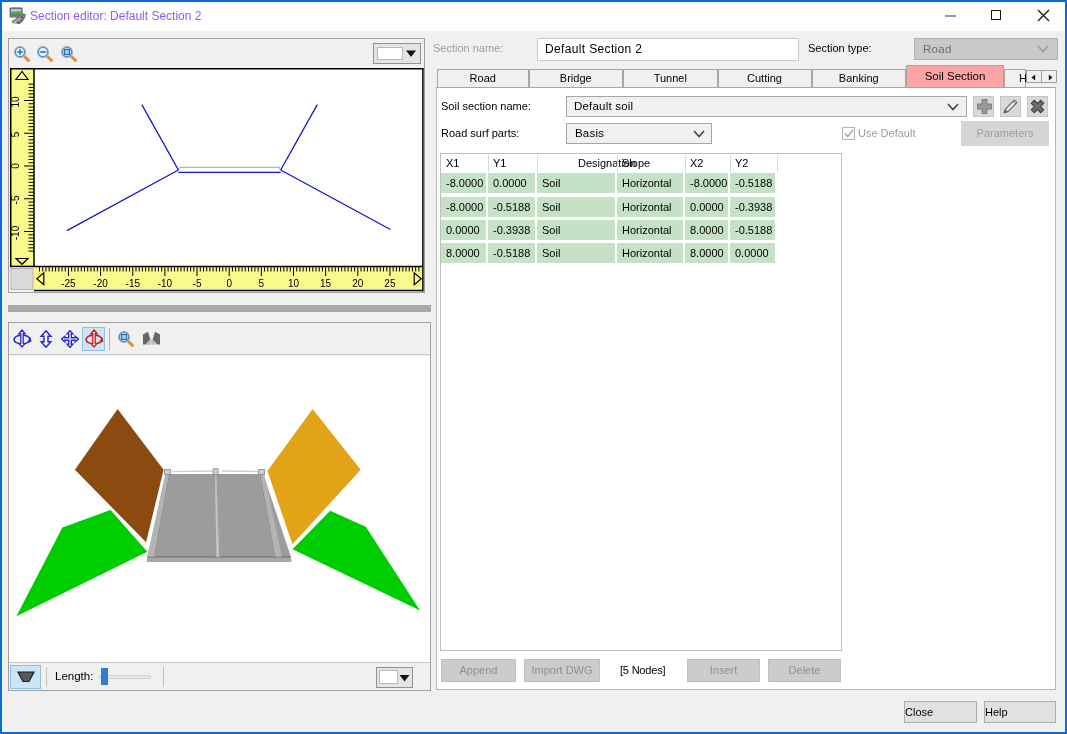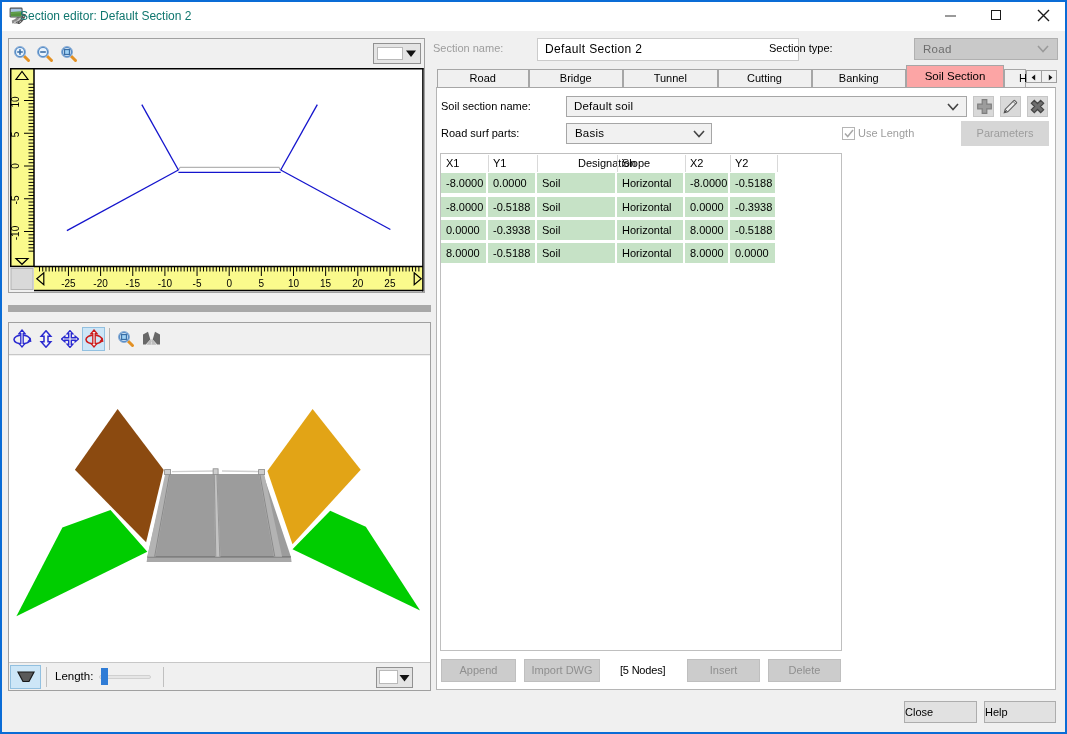--- a/index.html
+++ b/index.html
@@ -24,7 +24,7 @@
 <path d="M1.7,6 L12.5,5.2 L12.5,10.5 L1.7,10.5 Z" fill="#55933f"></path>
 <path d="M1.7,6.8 L12.5,6 L12.5,7 L1.7,7.8 Z" fill="#6aa657"></path>
 </svg>
-<div class="abs" style="left:20px;top:9px;font-size:12px;color:#0f766e;">Section editor: Default Section 2</div>
+<div class="abs" style="left:30px;top:9px;font-size:12px;color:#8b5cf6;">Section editor: Default Section 2</div>
 <div class="abs" style="left:945px;top:15px;width:11px;height:1.5px;background:#9a9a9a;"></div>
 <div class="abs" style="left:991px;top:10px;width:10px;height:10px;border:1.3px solid #1a1a1a;"></div>
 <svg class="abs" style="left:1037px;top:9px" width="13" height="13" viewBox="0 0 13 13">

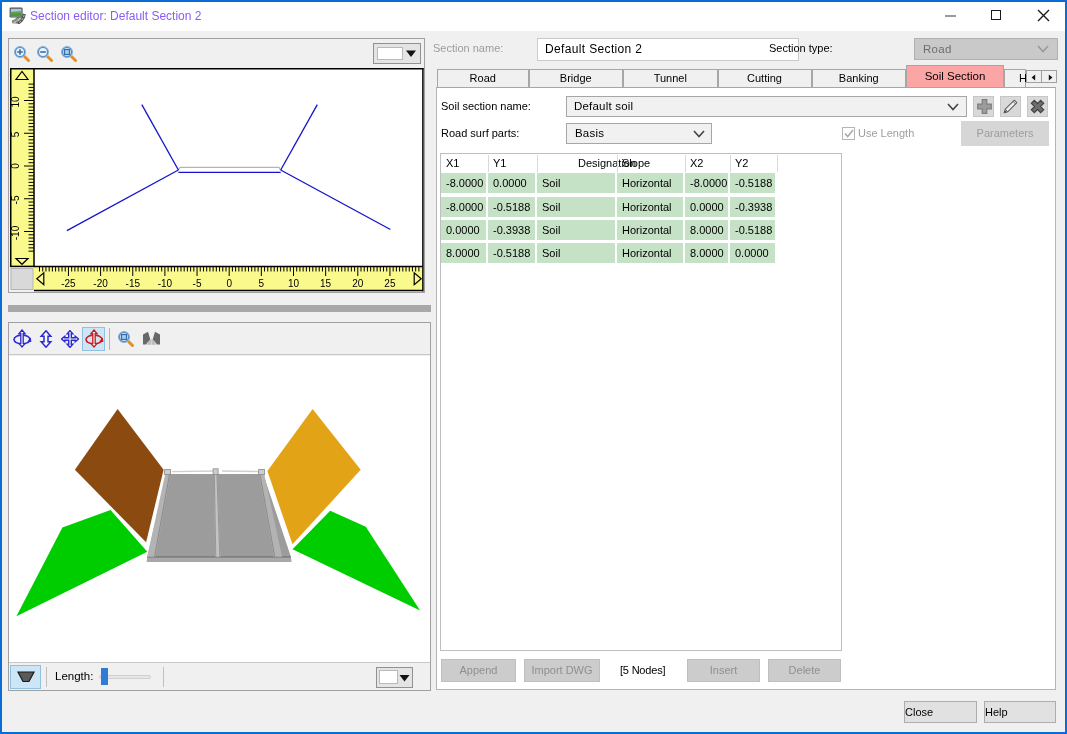--- a/index.html
+++ b/index.html
@@ -169,7 +169,7 @@
   </svg>
 <div class="abs dis" style="left:433px;top:42px;font-size:11px;">Section name:</div>
 <div class="abs" style="left:537px;top:38px;width:262px;height:23px;background:#fff;border:1px solid #cbcbcb;font-size:12px;letter-spacing:0.35px;line-height:21px;padding-left:7px;color:#000;">Default Section 2</div>
-<div class="abs lbl" style="left:769px;top:42px;">Section type:</div>
+<div class="abs lbl" style="left:808px;top:42px;">Section type:</div>
 <div class="abs" style="left:914px;top:38px;width:144px;height:22px;background:#c9c9c9;border:1px solid #b0b0b0;font-size:11.5px;letter-spacing:0.3px;line-height:20px;padding-left:8px;color:#6e6e6e;">Road</div>
 <svg class="abs" style="left:1036px;top:44px" width="14" height="10" viewBox="0 0 14 10">
     <path d="M2,2 L7,7.5 L12,2" fill="none" stroke="#9a9a9a" stroke-width="1.6"></path>

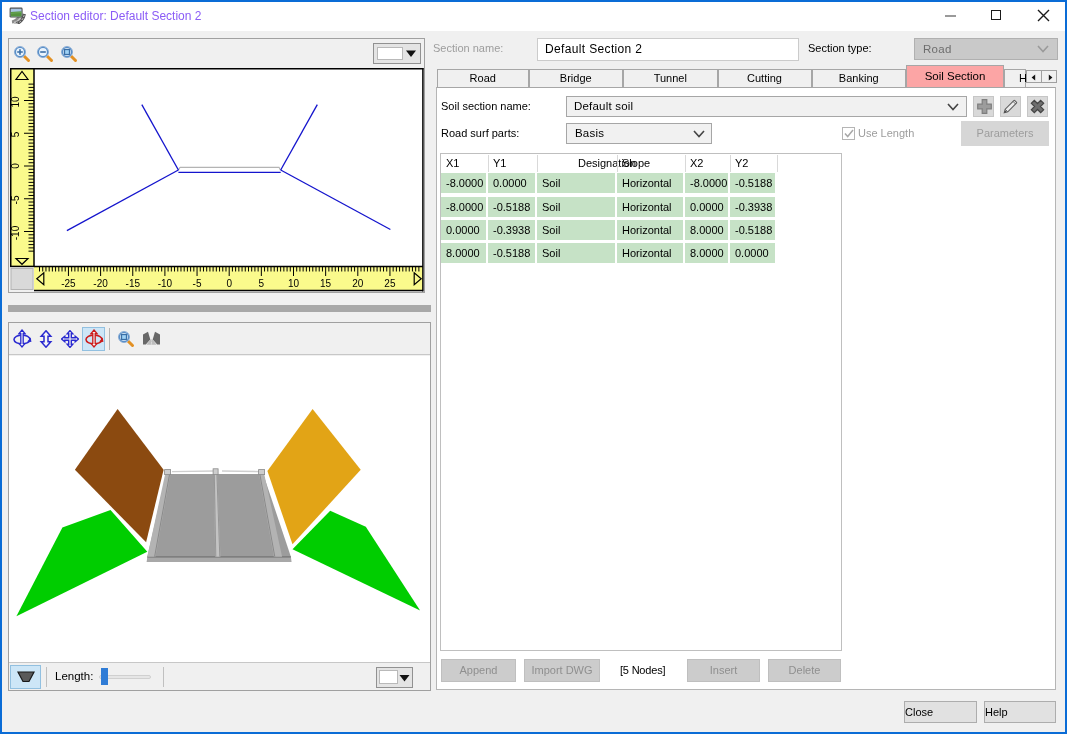--- a/index.html
+++ b/index.html
@@ -220,7 +220,7 @@
 <svg class="abs" style="left:844px;top:129px" width="10" height="9" viewBox="0 0 10 9">
     <path d="M1,4.5 L3.7,7.5 L9,1" fill="none" stroke="#a8a8a8" stroke-width="1.5"></path>
   </svg>
-<div class="abs dis" style="left:858px;top:127px;font-size:11px;">Use Length</div>
+<div class="abs dis" style="left:858px;top:127px;font-size:11px;">Use Default</div>
 <div class="abs" style="left:961px;top:121px;width:88px;height:25px;background:#d6d6d6;color:#9d9d9d;font-size:11px;text-align:center;line-height:25px;">Parameters</div>
 <div class="abs" style="left:440px;top:153px;width:402px;height:498px;background:#fff;border:1px solid #bfbfbf;"></div>
 <div class="abs" style="left:446px;top:157px;font-size:11px;color:#000;">X1</div>

